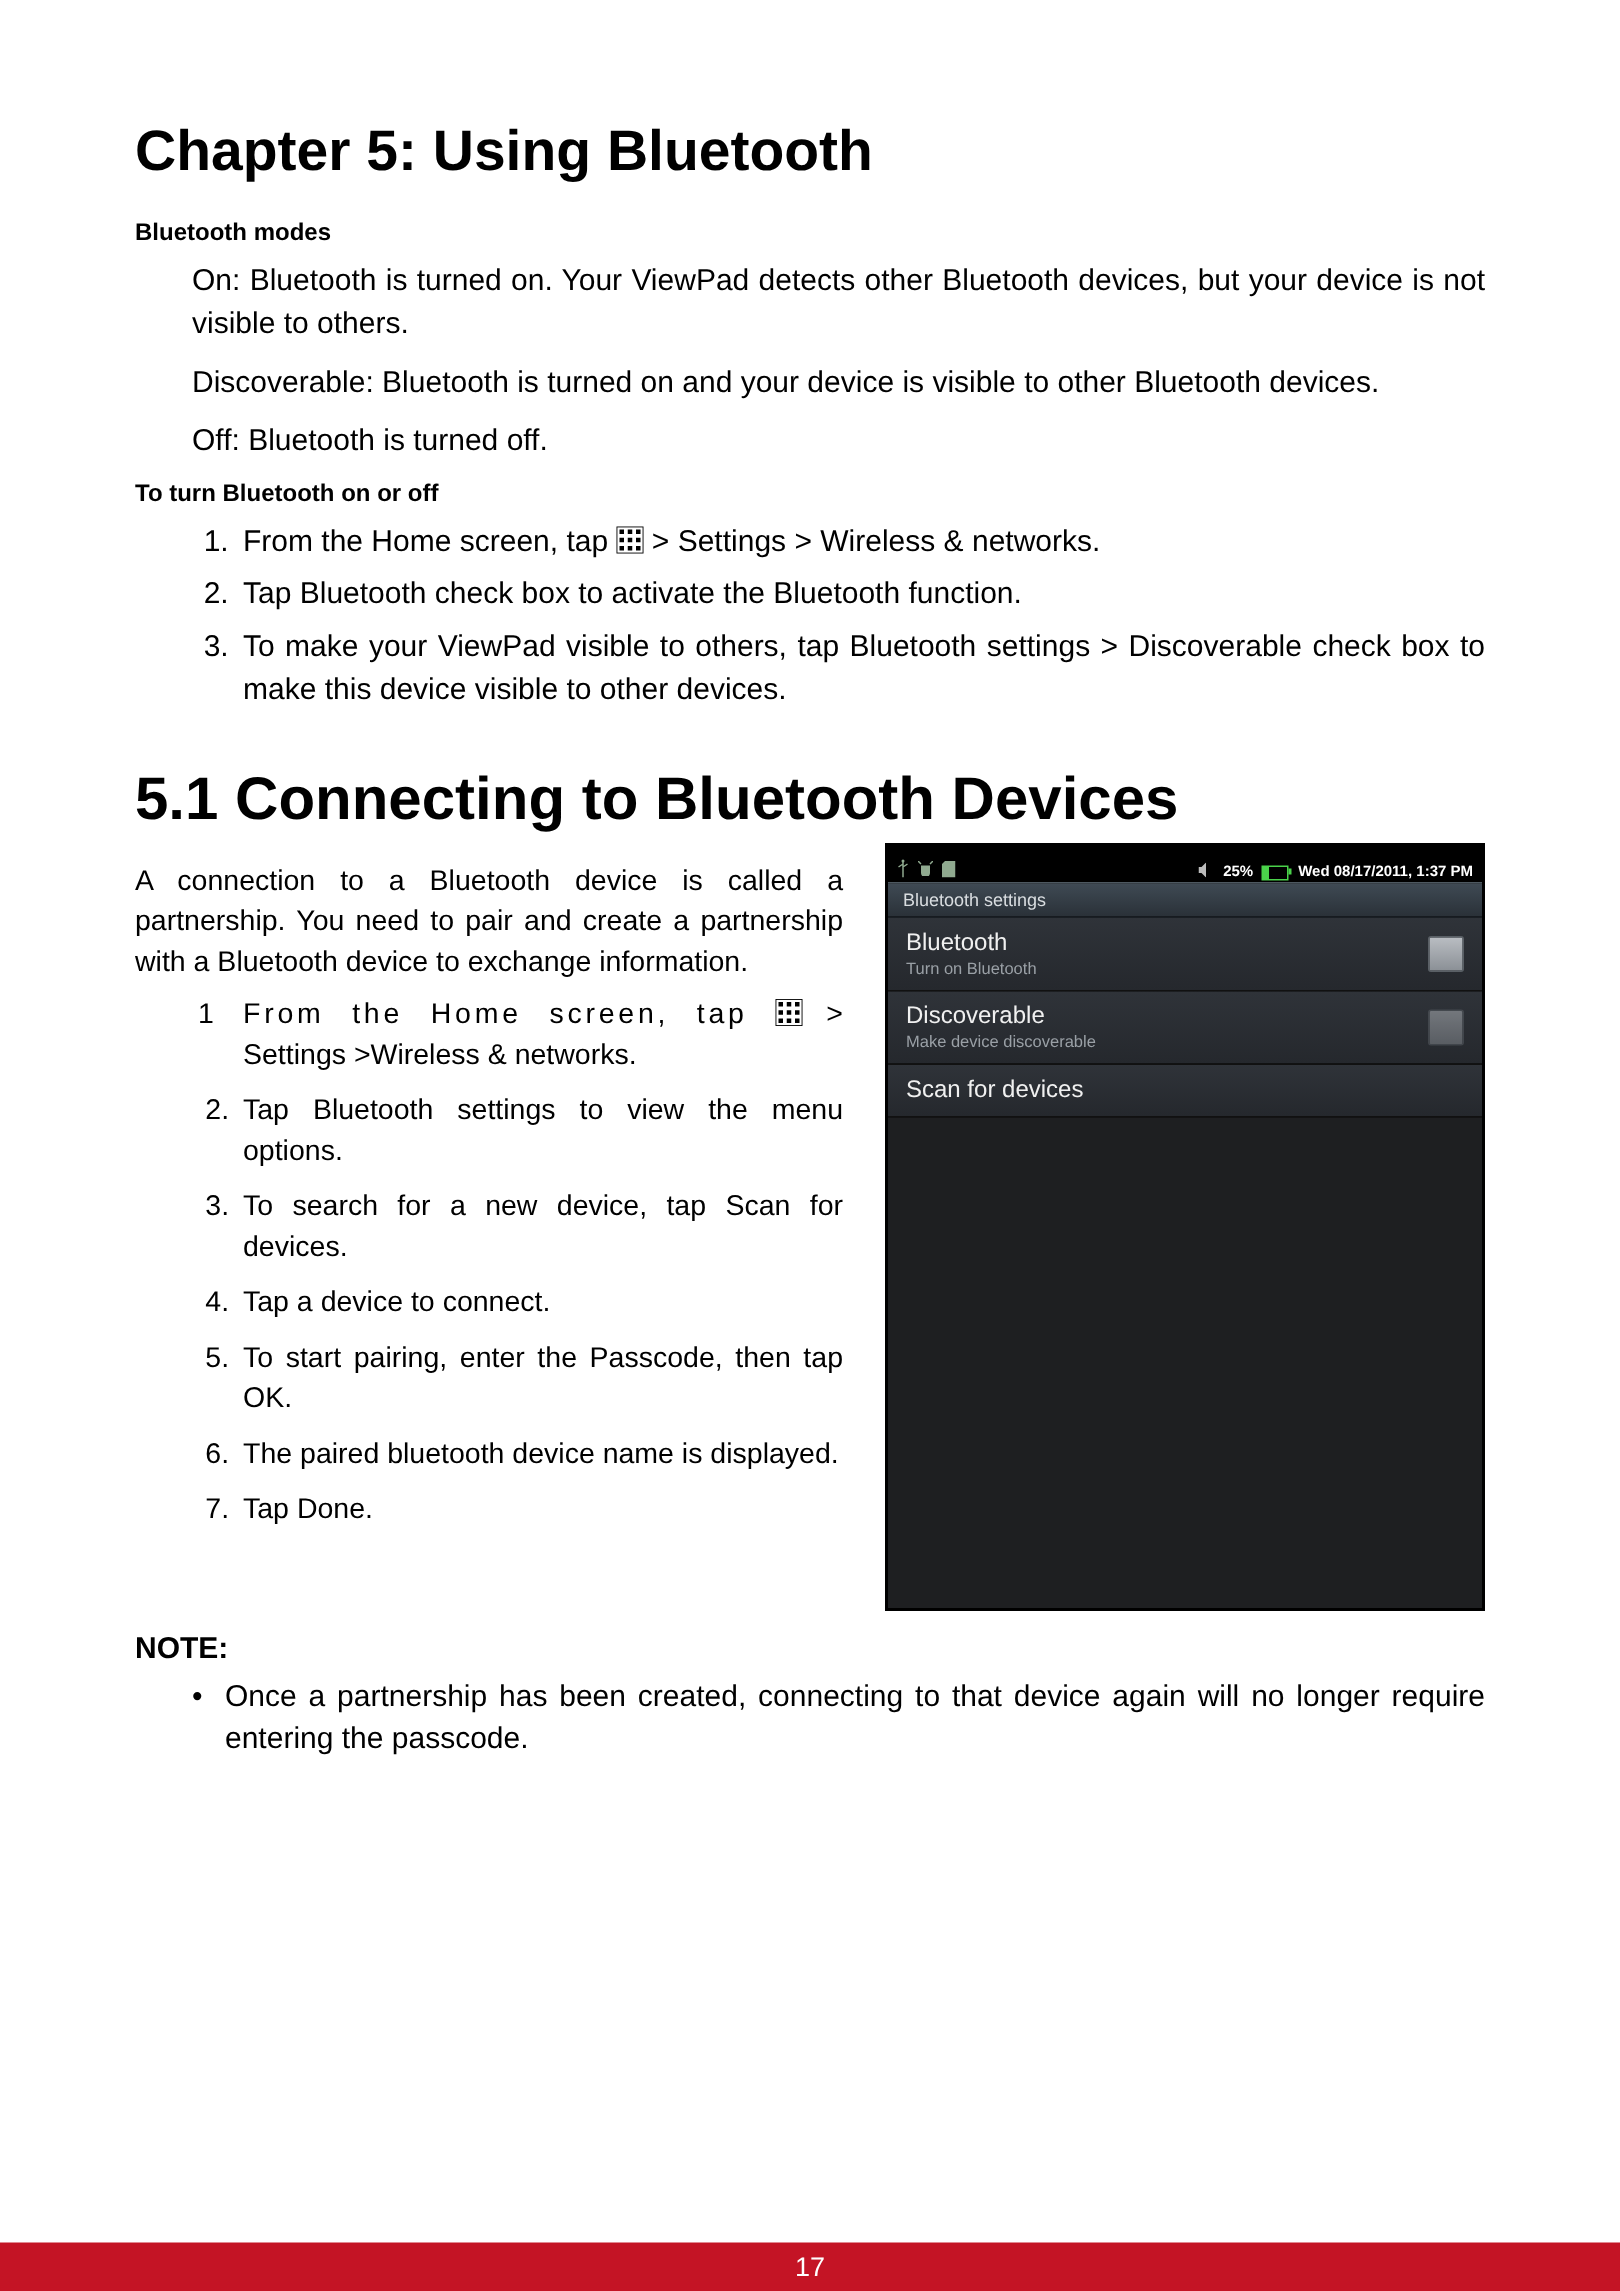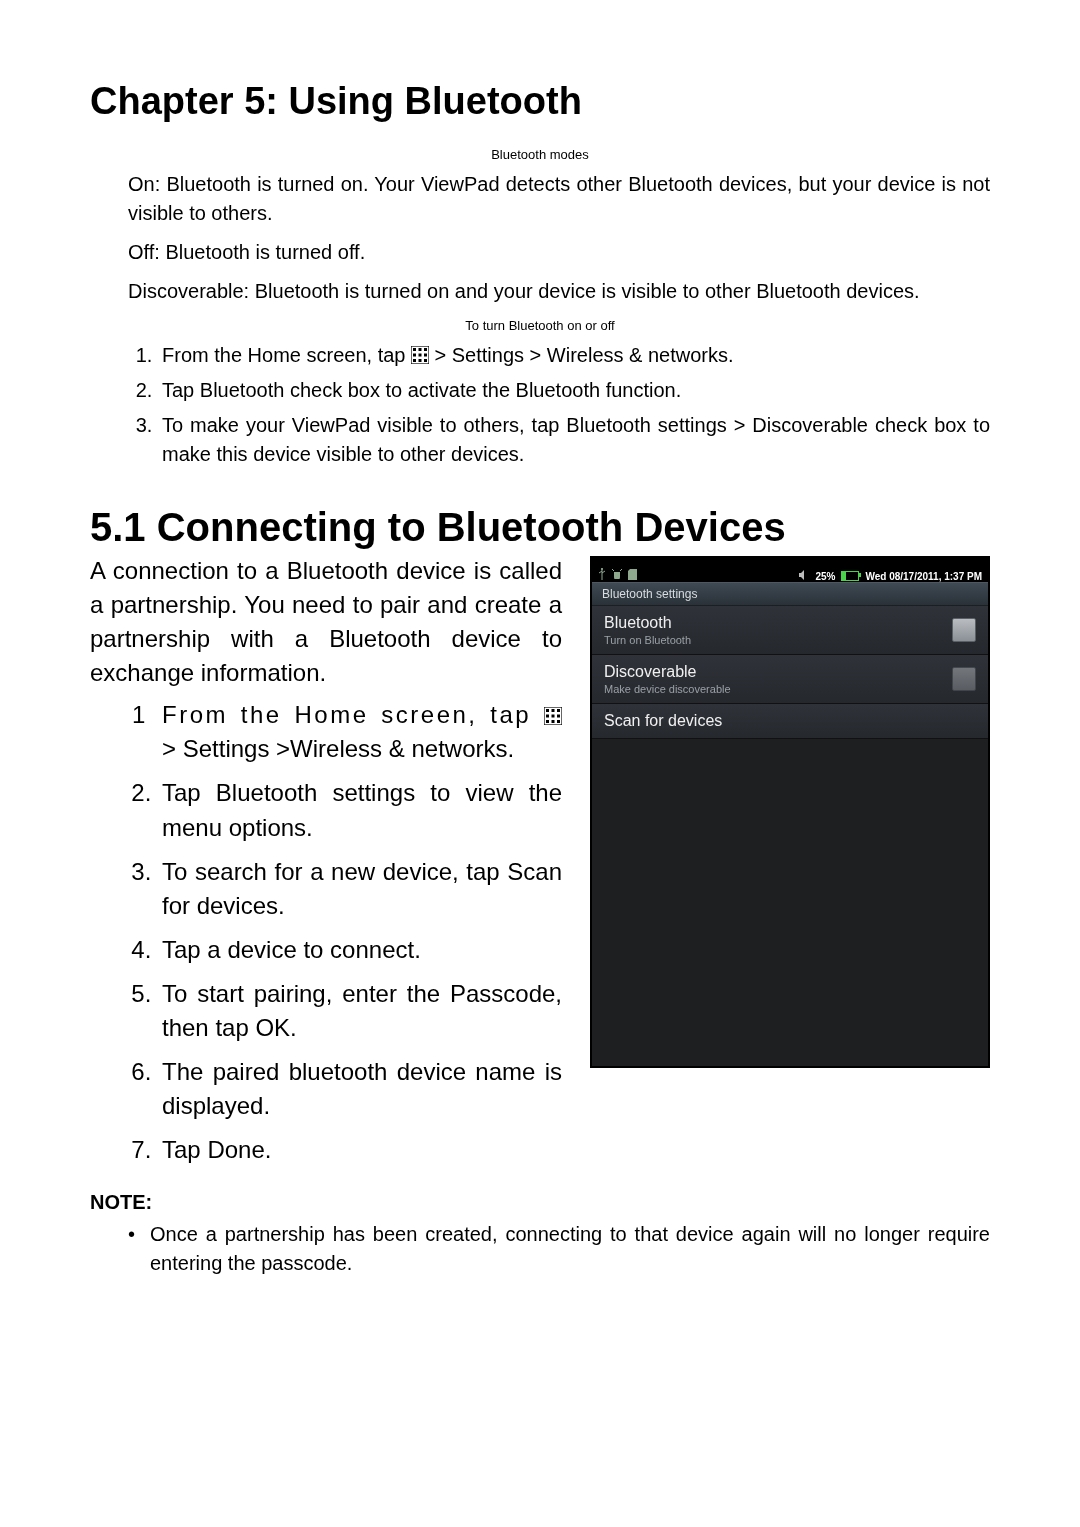--- a/index.html
+++ b/index.html
@@ -22,10 +22,9 @@
     margin: 0 0 24px 0;
   }
   .section-heading {
-    font-size: 13px;
-    font-weight: normal;
+    font-size: 16px;
+    font-weight: bold;
     margin: 12px 0 8px 0;
-    text-align: center;
   }
   .modes-block {
     margin-left: 38px;

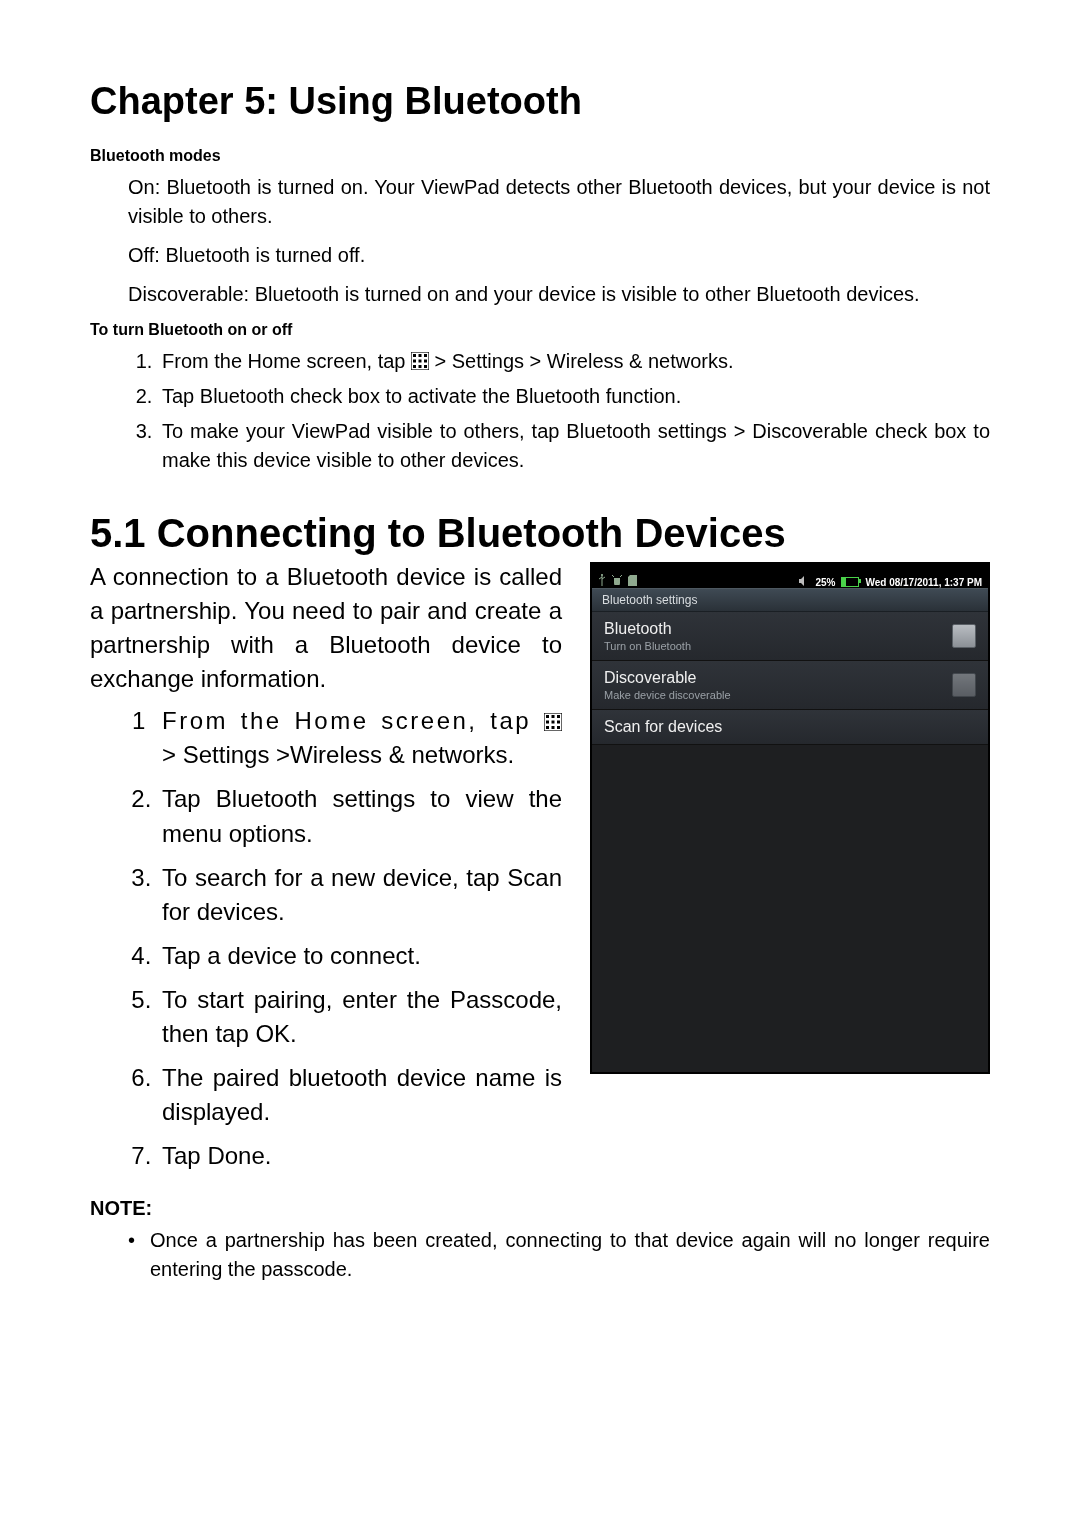--- a/index.html
+++ b/index.html
@@ -182,10 +182,10 @@
       <b>On</b><span>: Bluetooth is turned on. Your ViewPad detects other Bluetooth devices, but your device is not visible to others.</span>
     </p>
     <p>
-      <b>Off</b><span>: Bluetooth is turned off.</span>
+      <b>Discoverable</b><span>: Bluetooth is turned on and your device is visible to other Bluetooth devices.</span>
     </p>
     <p>
-      <b>Discoverable</b><span>: Bluetooth is turned on and your device is visible to other Bluetooth devices.</span>
+      <b>Off</b><span>: Bluetooth is turned off.</span>
     </p>
   </div>
 

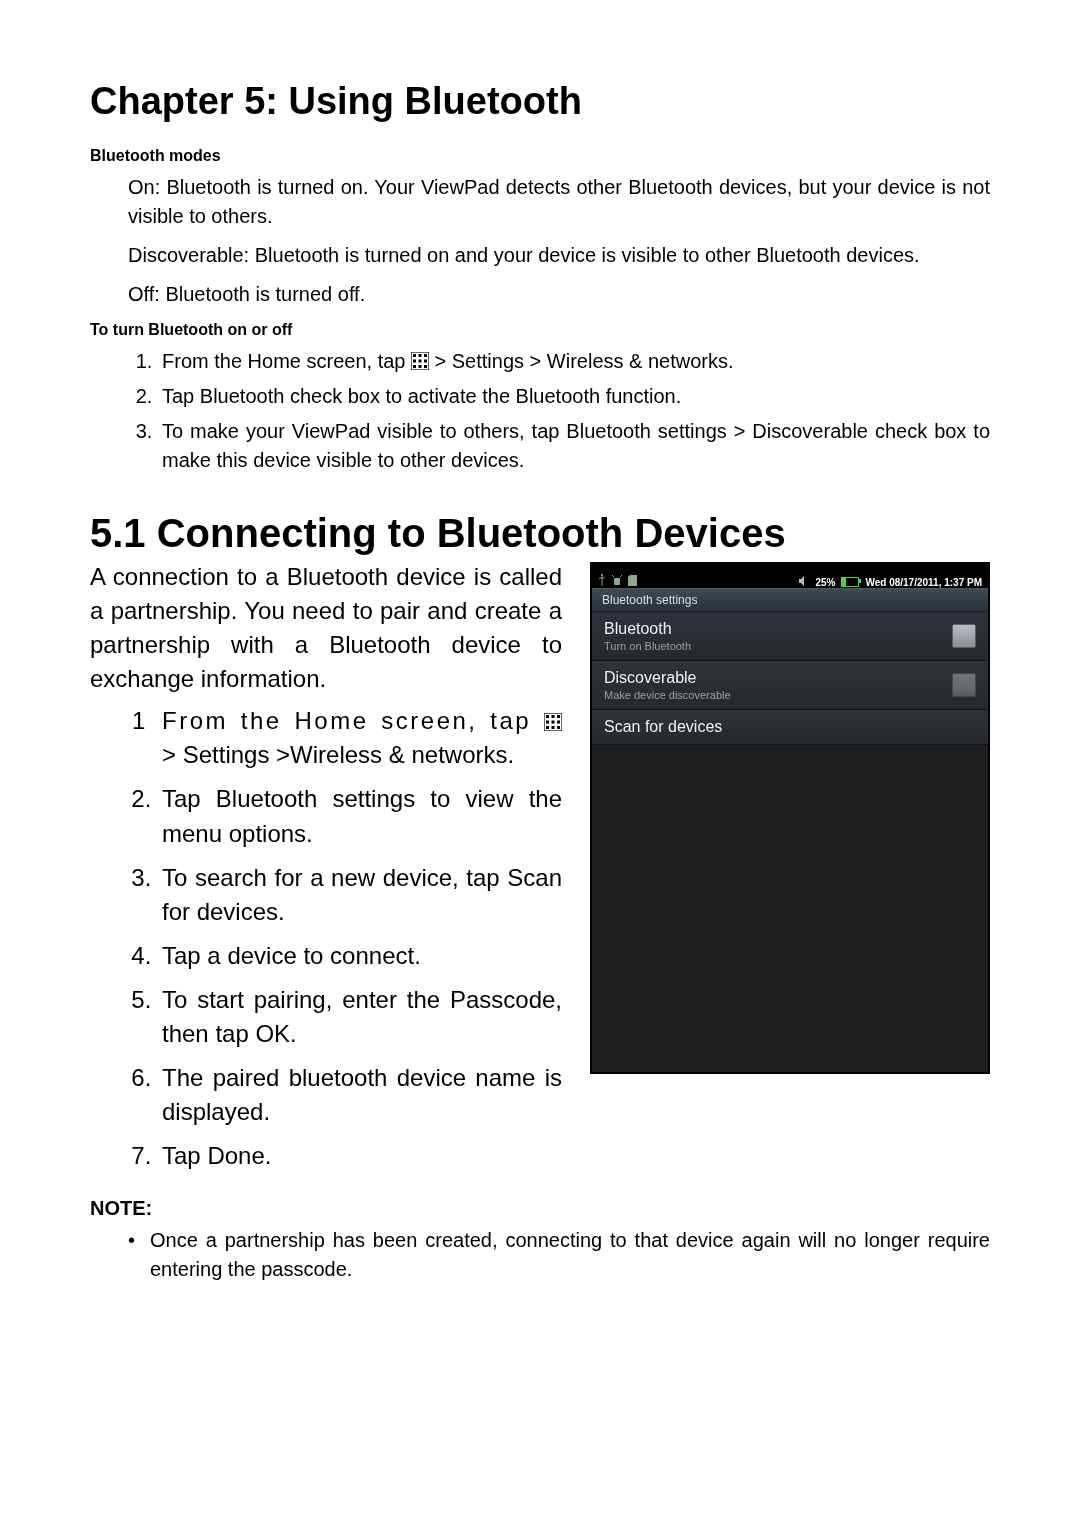--- a/index.html
+++ b/index.html
@@ -53,8 +53,9 @@
   }
   .col-left {
     flex: 1;
-    font-size: 24px;
+    font-size: 19px;
     line-height: 1.42;
+    margin-top: 15px;
   }
   .col-left .intro-para { text-align: justify; margin: 2px 0 8px 0; }
   .col-left ol {

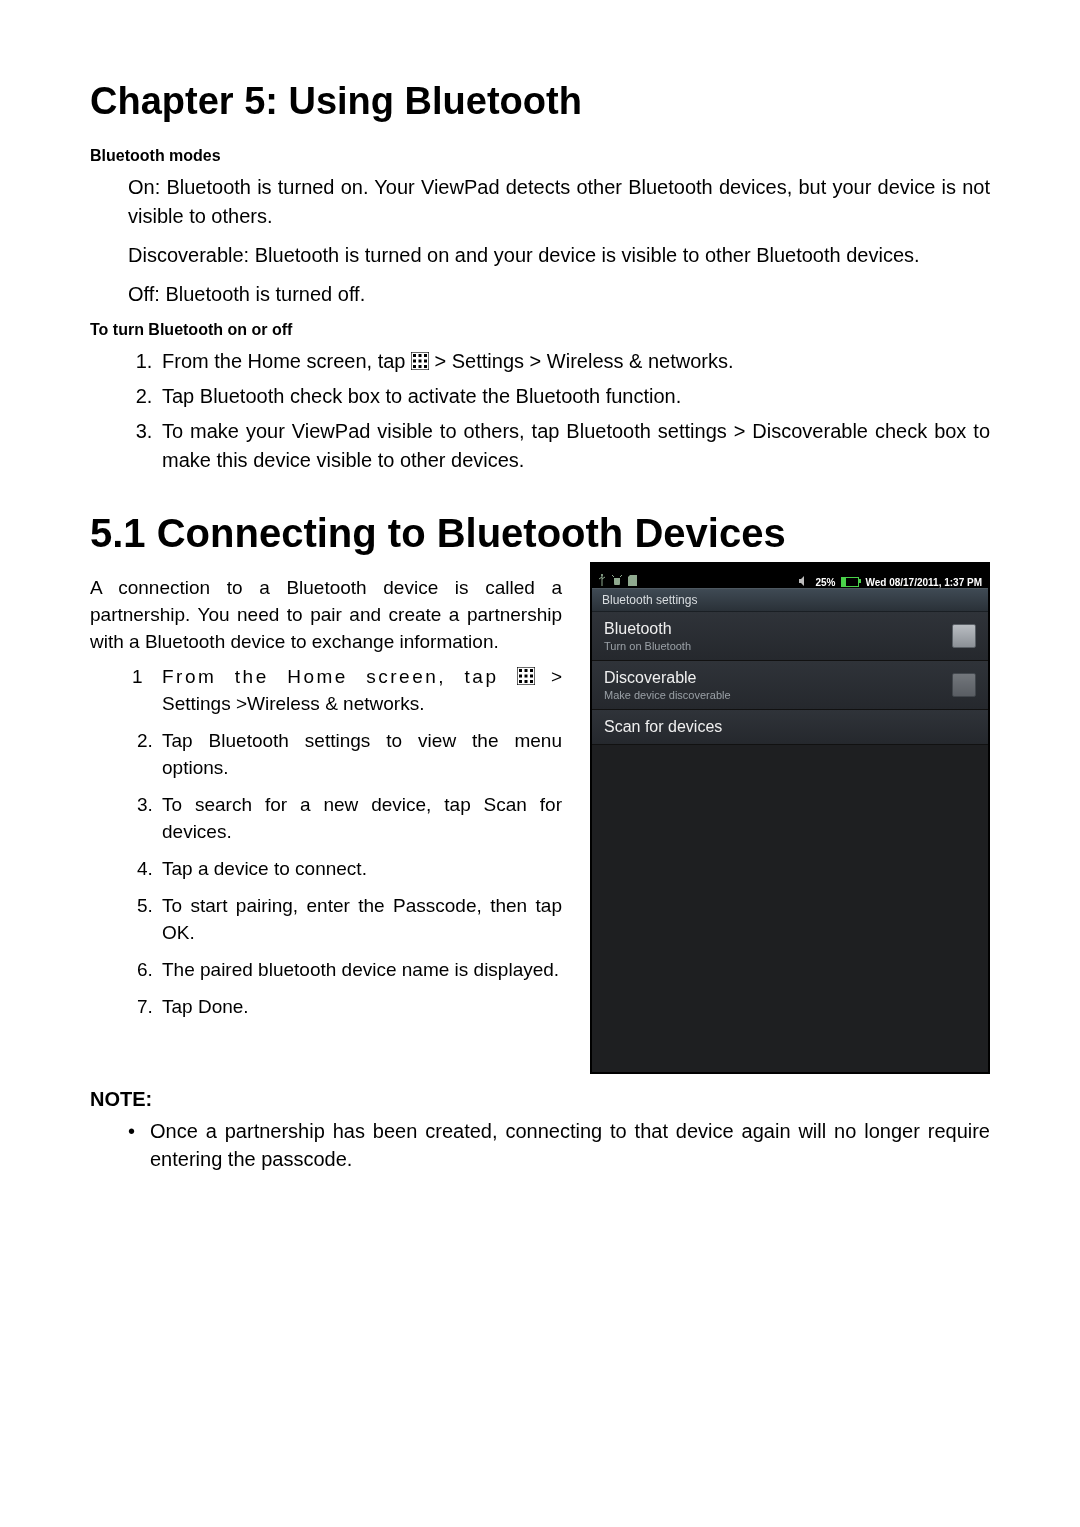--- a/index.html
+++ b/index.html
@@ -325,6 +325,9 @@
     <li>Once a partnership has been created, connecting to that device again will no longer require entering the passcode.</li>
   </ul>
 
+  <div class="footer-bar">
+    <span>17</span>
+  </div>
 </div>
 
 </body></html>

